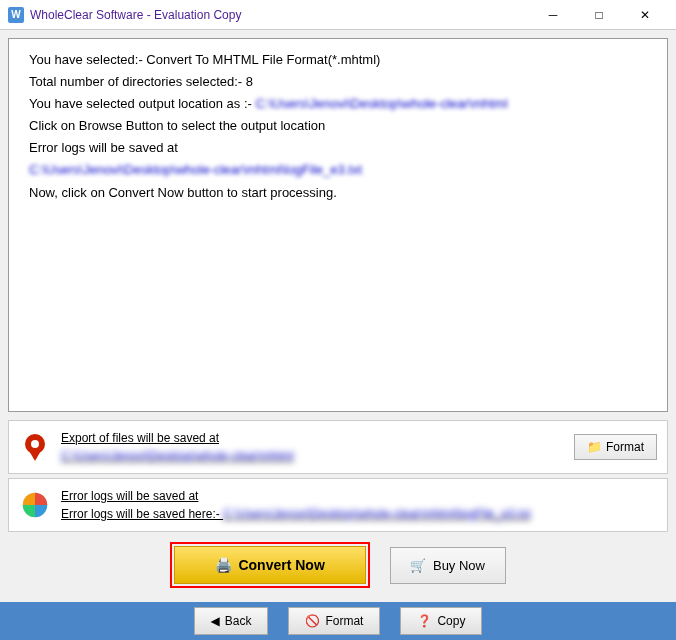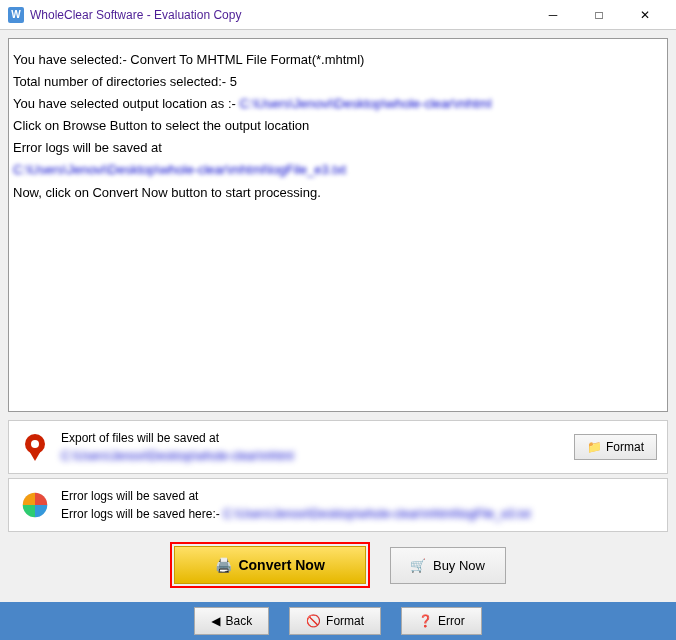--- a/index.html
+++ b/index.html
@@ -70,7 +70,7 @@
     .log-area {
       background: white;
       border: 1px solid #999;
-      padding: 10px 4px;
+      padding: 10px 20px;
       flex: 1;
       font-size: 13px;
       line-height: 1.7;

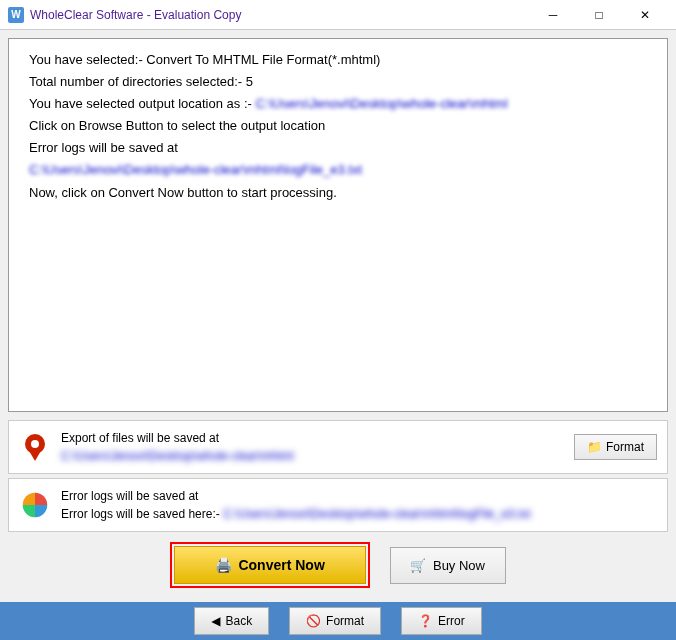--- a/index.html
+++ b/index.html
@@ -221,7 +221,7 @@
 
   <div class="log-area">
     <span class="log-line">You have selected:- Convert To MHTML File Format(*.mhtml)</span>
-    <span class="log-line">Total number of directories selected:- 5</span>
+    <span class="log-line">Total number of directories selected:- 8</span>
     <span class="log-line">
       <span>You have selected output location as :- </span><span class="inline-path">C:\Users\Jenovi\Desktop\whole-clear\mhtml</span>
     </span>

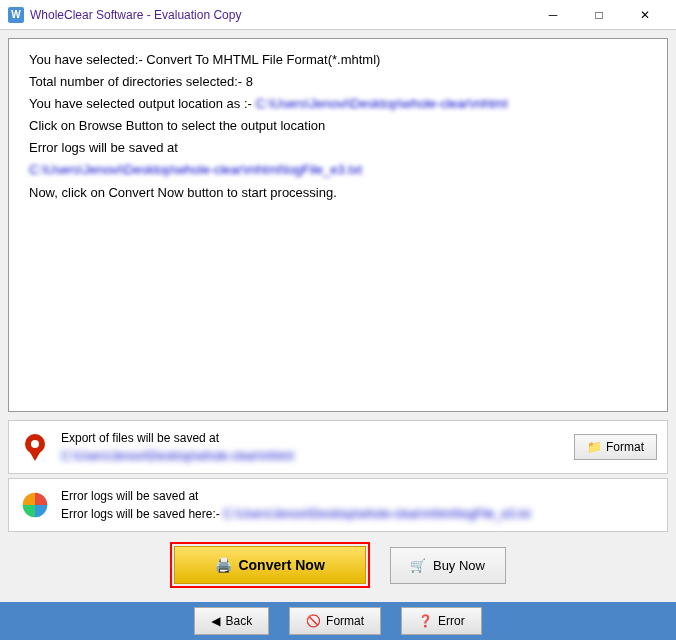--- a/index.html
+++ b/index.html
@@ -110,6 +110,7 @@
       font-size: 12px;
       line-height: 1.5;
       color: #000;
+      text-decoration: underline;
     }
 
     .browse-btn {

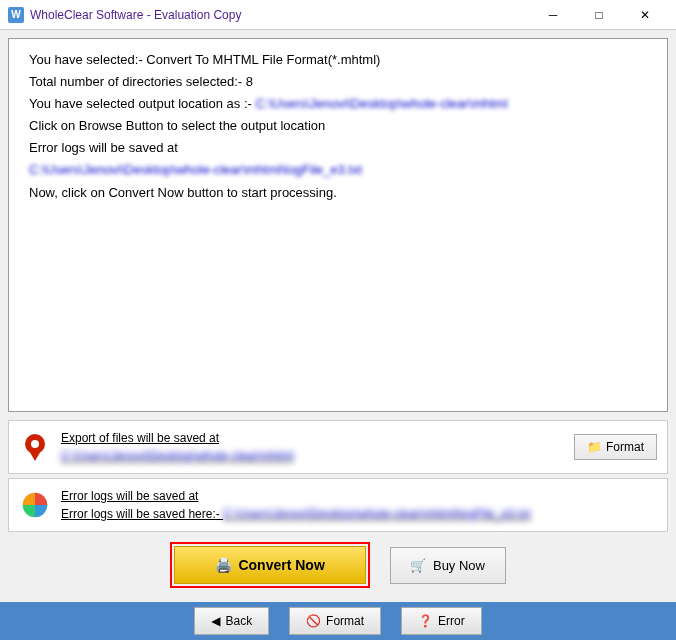--- a/index.html
+++ b/index.html
@@ -302,7 +302,7 @@
   </button>
   <button class="nav-btn">
     <span>❓</span>
-    <span>Error</span>
+    <span>Copy</span>
   </button>
 </div>
 

